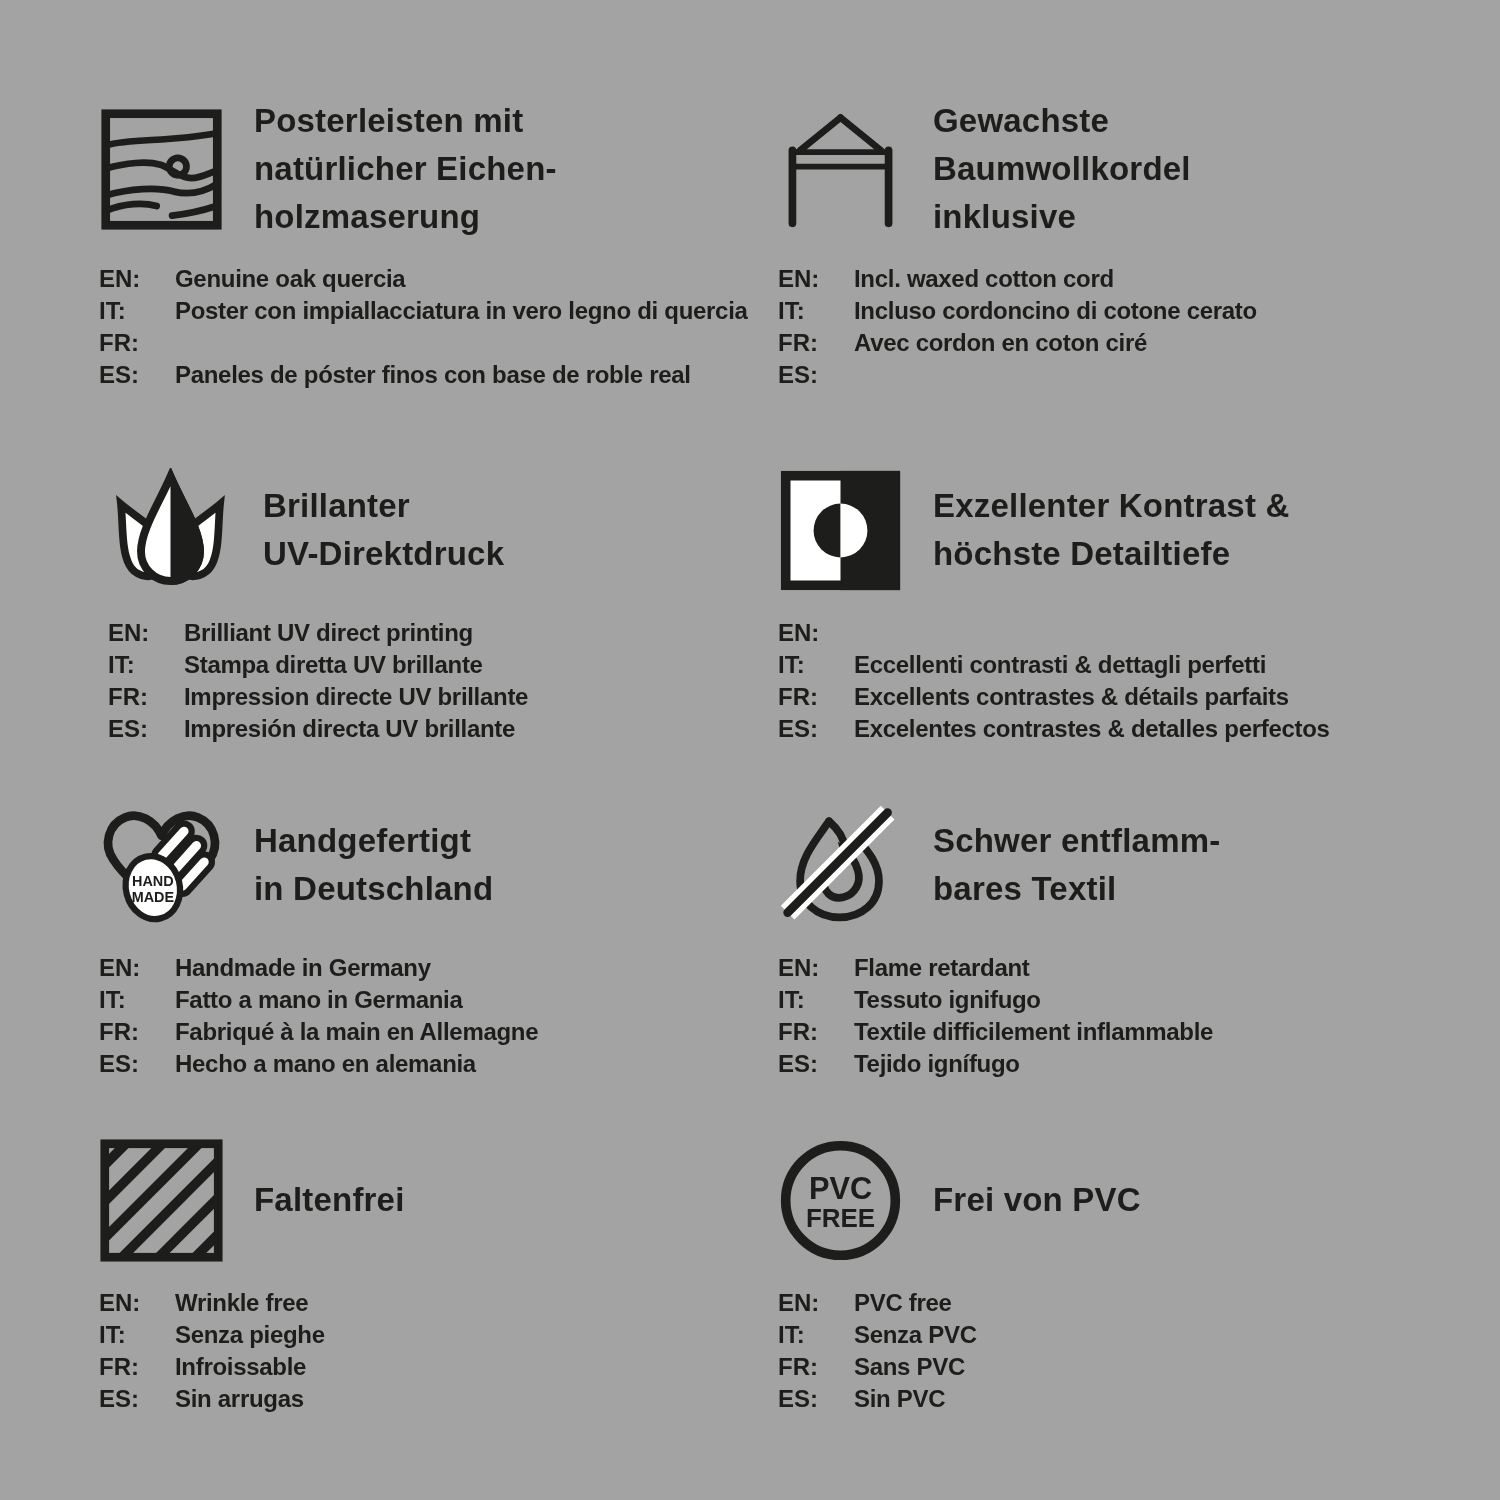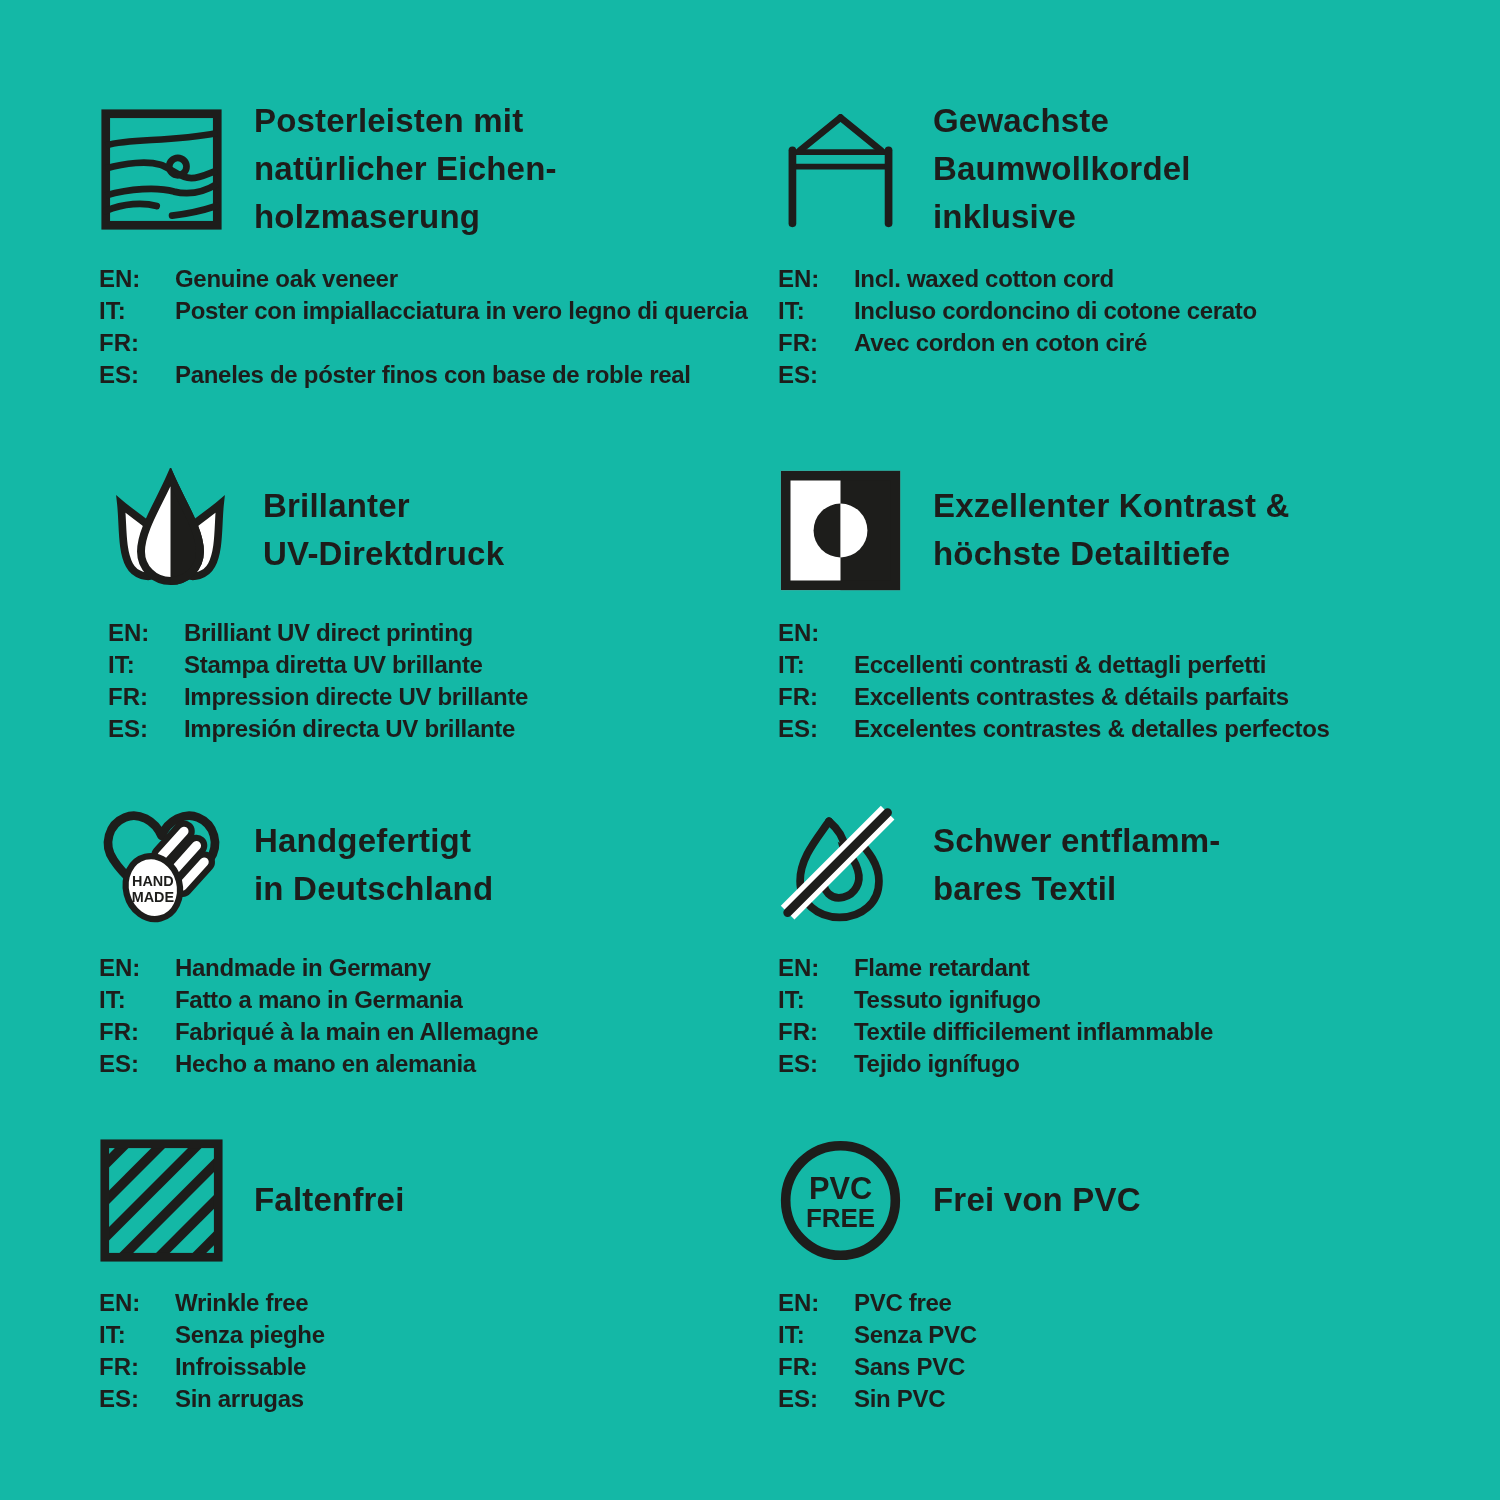--- a/index.html
+++ b/index.html
@@ -3,7 +3,7 @@
 <meta charset="utf-8">
 <style>
   html,body{margin:0;padding:0;background:#ffffff;}
-  .canvas{position:relative;width:1500px;height:1500px;background:#14b8a6;overflow:hidden;
+  .canvas{position:relative;width:1500px;height:1500px;background:#a3a3a3;overflow:hidden;
           font-family:"Liberation Sans",sans-serif;color:#1d1d1b;}
   .feature{position:absolute;width:690px;}
   .head{display:flex;align-items:center;min-height:130px;}

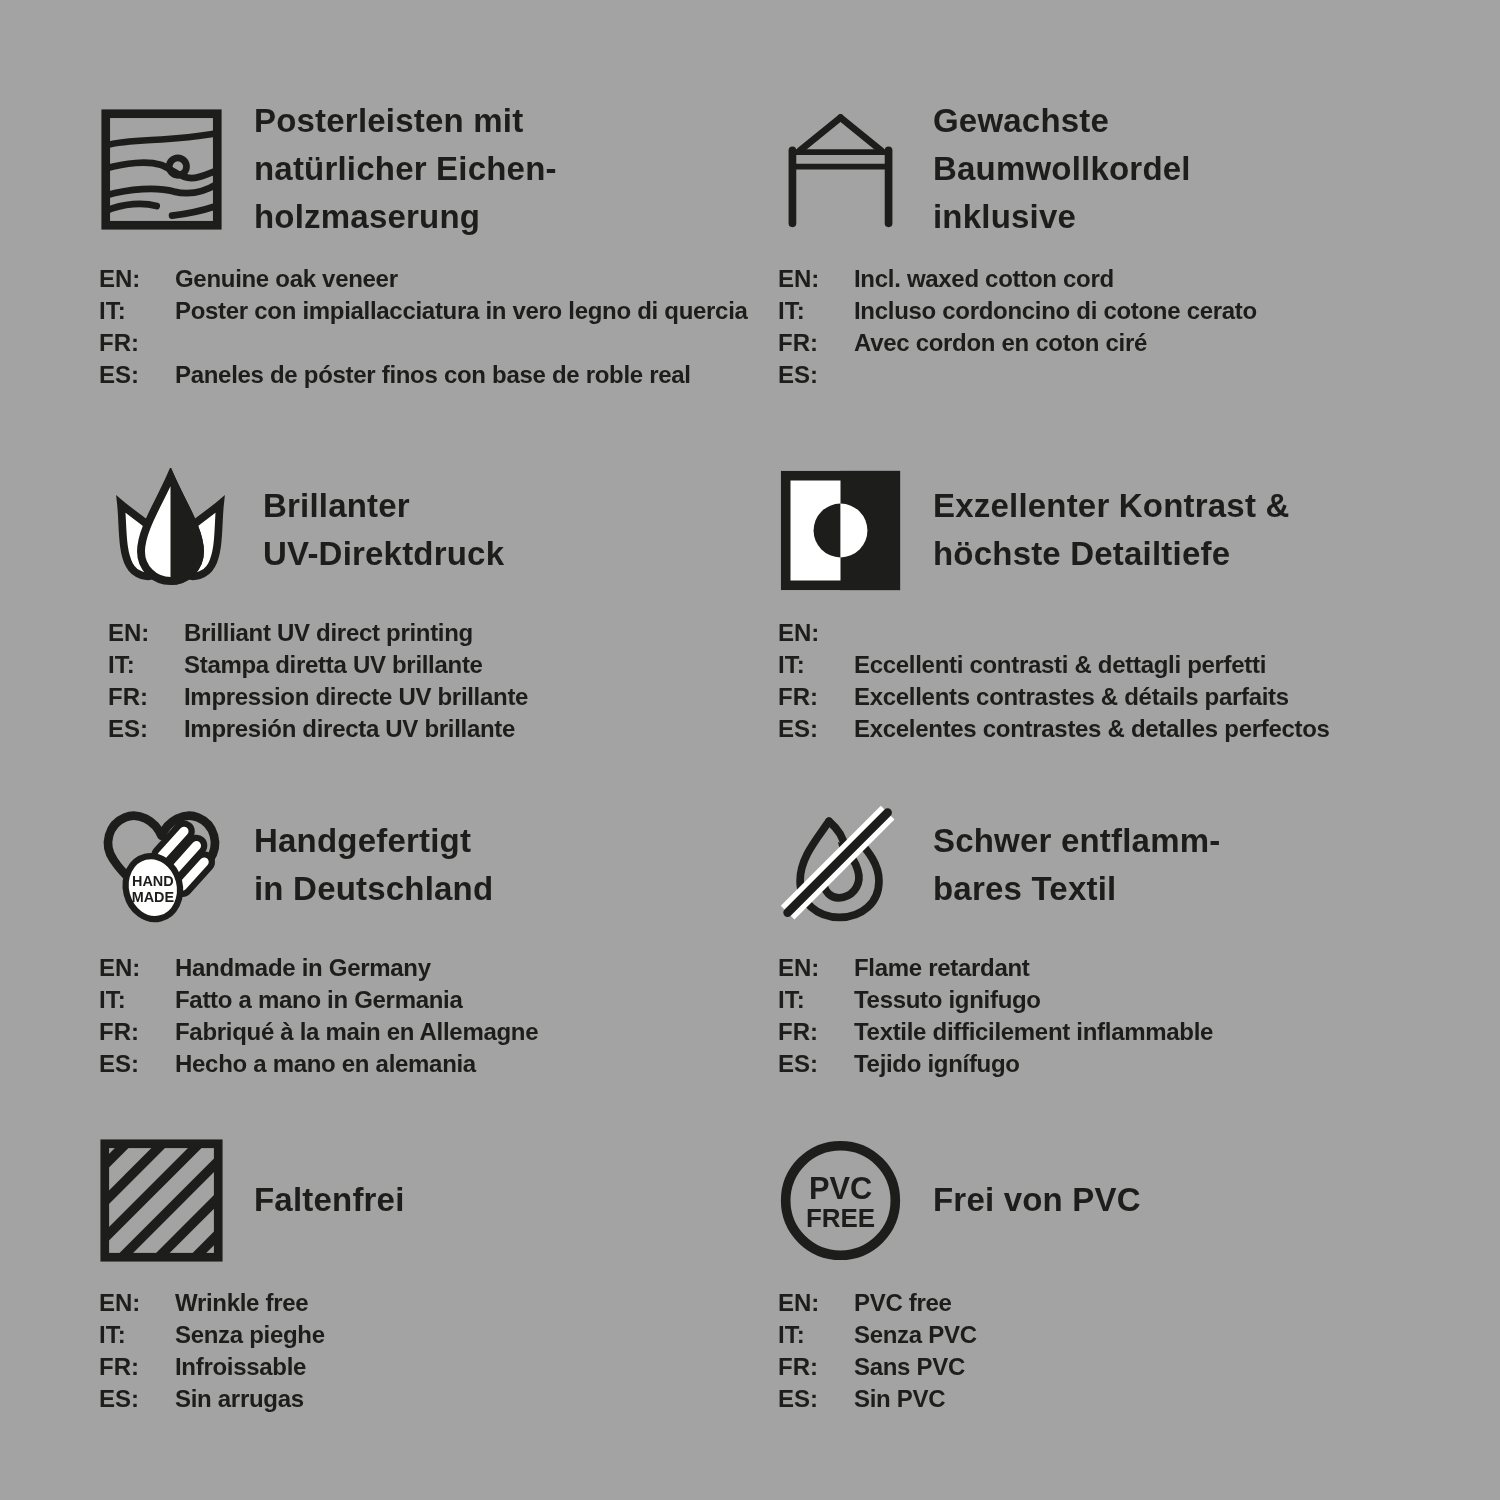--- a/index.html
+++ b/index.html
@@ -43,7 +43,7 @@
     <div class="langs">
       <div class="lang-row">
         <span class="code">EN:</span>
-        <span class="text">Genuine oak veneer</span>
+        <span class="text">Genuine oak quercia</span>
       </div>
       <div class="lang-row">
         <span class="code">IT:</span>

